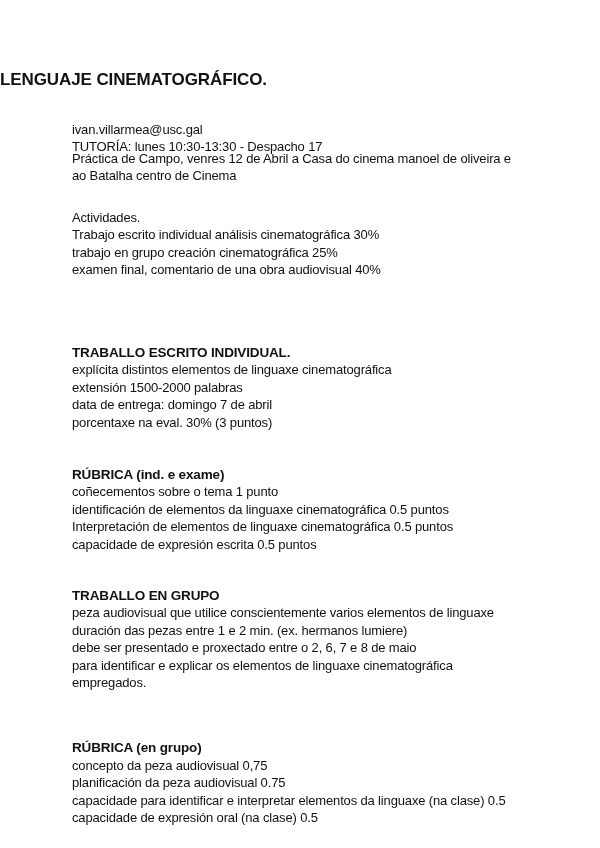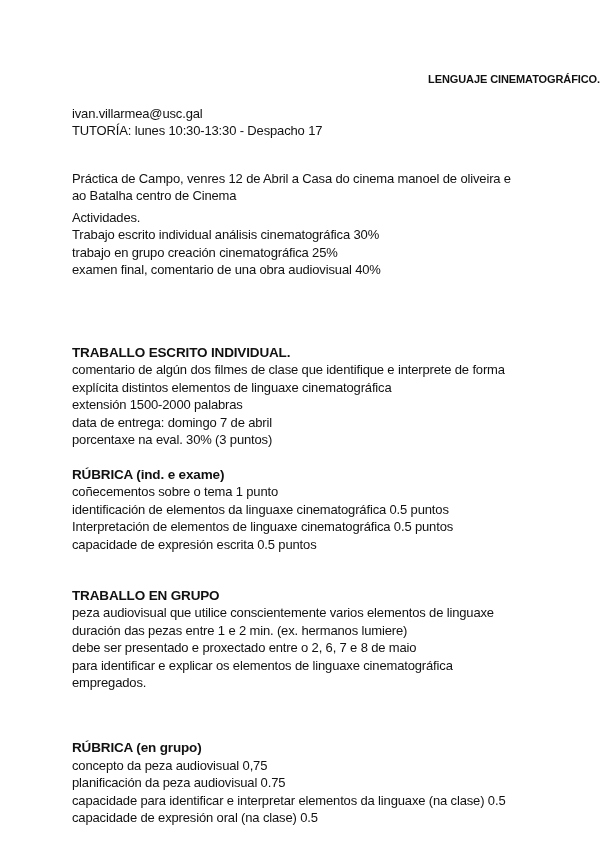--- a/index.html
+++ b/index.html
@@ -6,8 +6,8 @@
   body { width: 600px; height: 848px; position: relative; overflow: hidden;
          font-family: "Liberation Sans", sans-serif; color: #111111; }
   .page { position: absolute; left: 0; top: 0; width: 600px; height: 848px; background: #ffffff; }
-  .title { position: absolute; top: 71px; left: 0; width: 600px; text-align: right;
-           font-weight: bold; font-size: 11px; line-height: 17px; letter-spacing: -0.1px; }
+  .title { position: absolute; top: 71px; left: 0; width: 600px; text-align: left;
+           font-weight: bold; font-size: 17px; line-height: 17px; letter-spacing: -0.1px; }
   .block { position: absolute; left: 72px; width: 500px; font-size: 13px; line-height: 17.4px;
            letter-spacing: -0.15px; }
   .line { display: block; white-space: nowrap; }

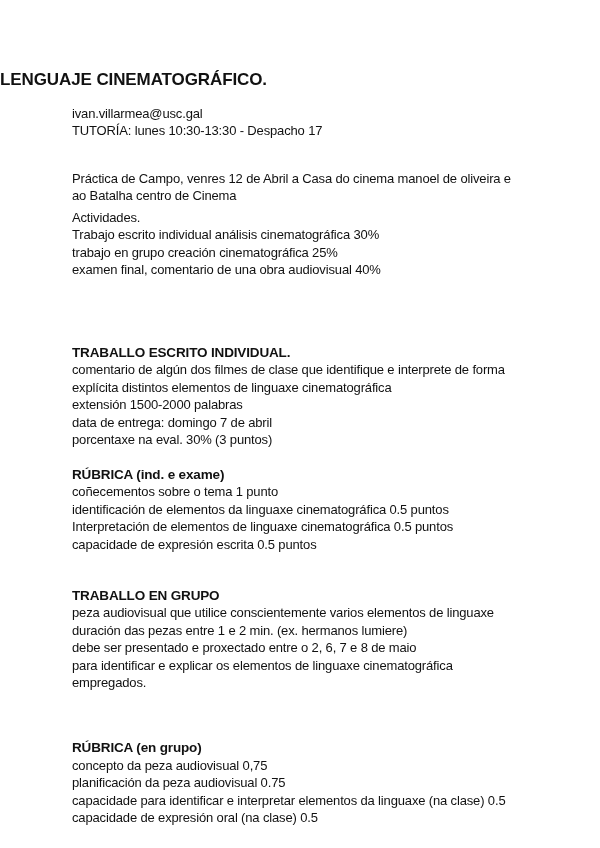--- a/index.html
+++ b/index.html
@@ -20,7 +20,7 @@
 
   <div class="title">LENGUAJE CINEMATOGRÁFICO.</div>
 
-  <div class="block" style="top:105px">
+  <div class="block" style="top:121px">
     <span class="line">ivan.villarmea@usc.gal</span>
     <span class="line">TUTORÍA: lunes 10:30-13:30 - Despacho 17</span>
   </div>

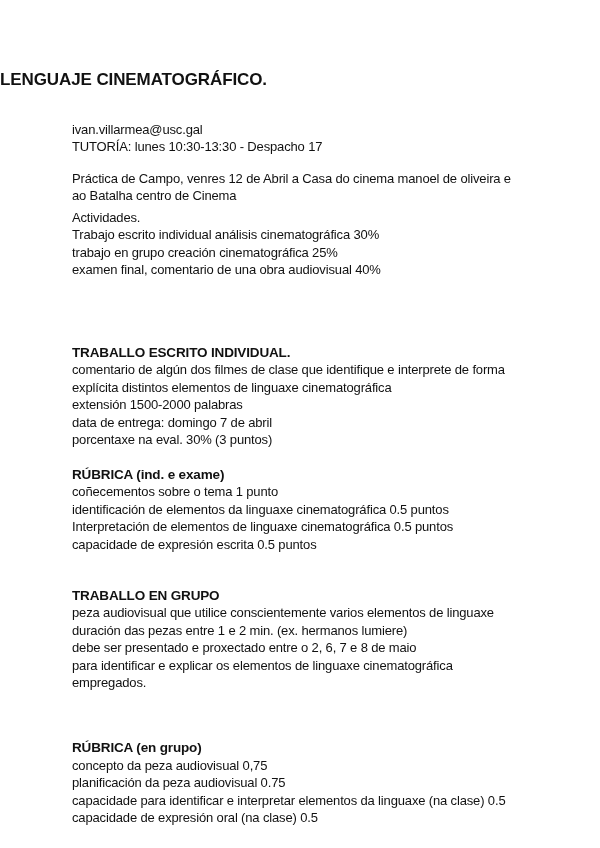--- a/index.html
+++ b/index.html
@@ -25,7 +25,7 @@
     <span class="line">TUTORÍA: lunes 10:30-13:30 - Despacho 17</span>
   </div>
 
-  <div class="block" style="top:170px">
+  <div class="block" style="top:150px">
     <span class="line">Práctica de Campo, venres 12 de Abril a Casa do cinema manoel de oliveira e</span>
     <span class="line">ao Batalha centro de Cinema</span>
   </div>

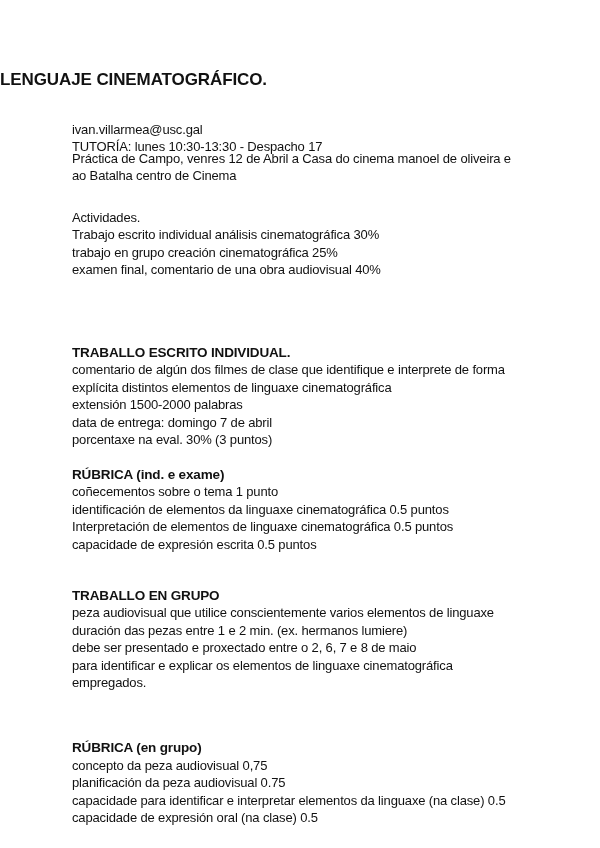--- a/index.html
+++ b/index.html
@@ -39,7 +39,6 @@
 
   <div class="block" style="top:296px">
     <span class="line head">TRABALLO ESCRITO INDIVIDUAL.</span>
-    <span class="line">comentario de algún dos filmes de clase que identifique e interprete de forma</span>
     <span class="line">explícita distintos elementos de linguaxe cinematográfica</span>
     <span class="line">extensión 1500-2000 palabras</span>
     <span class="line">data de entrega: domingo 7 de abril</span>

